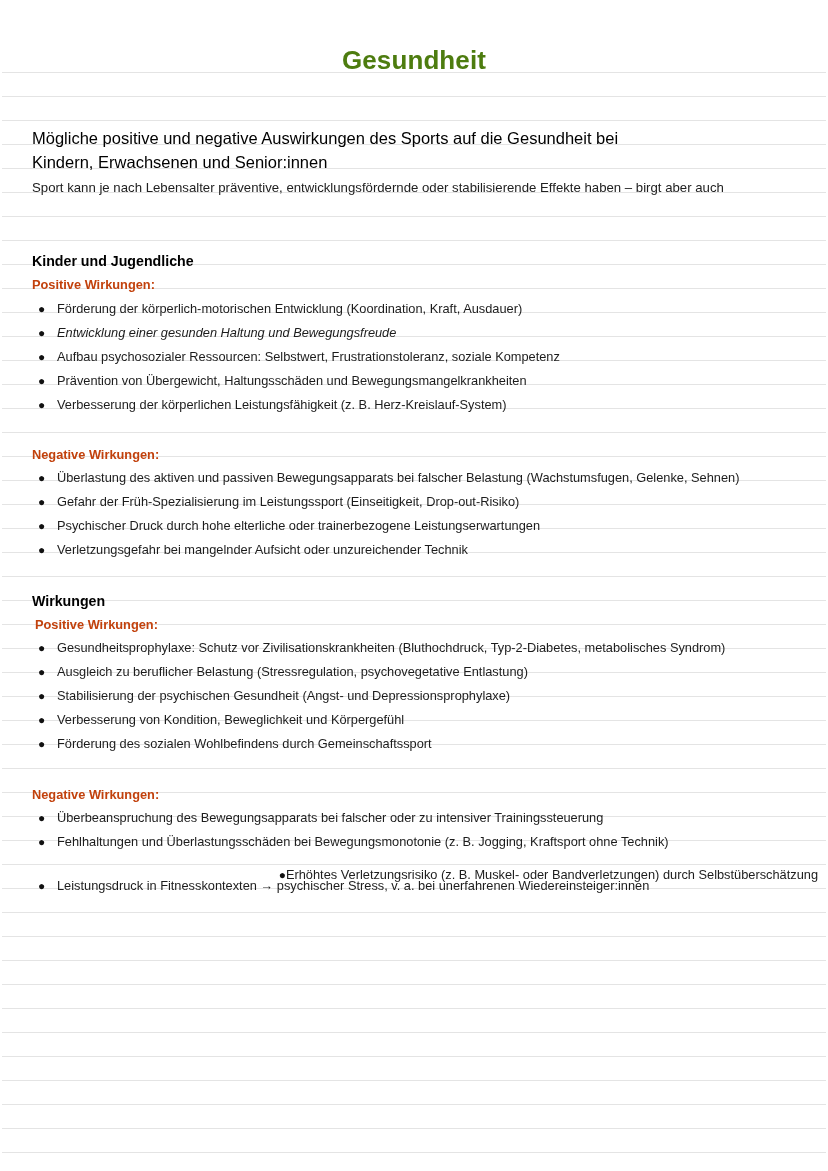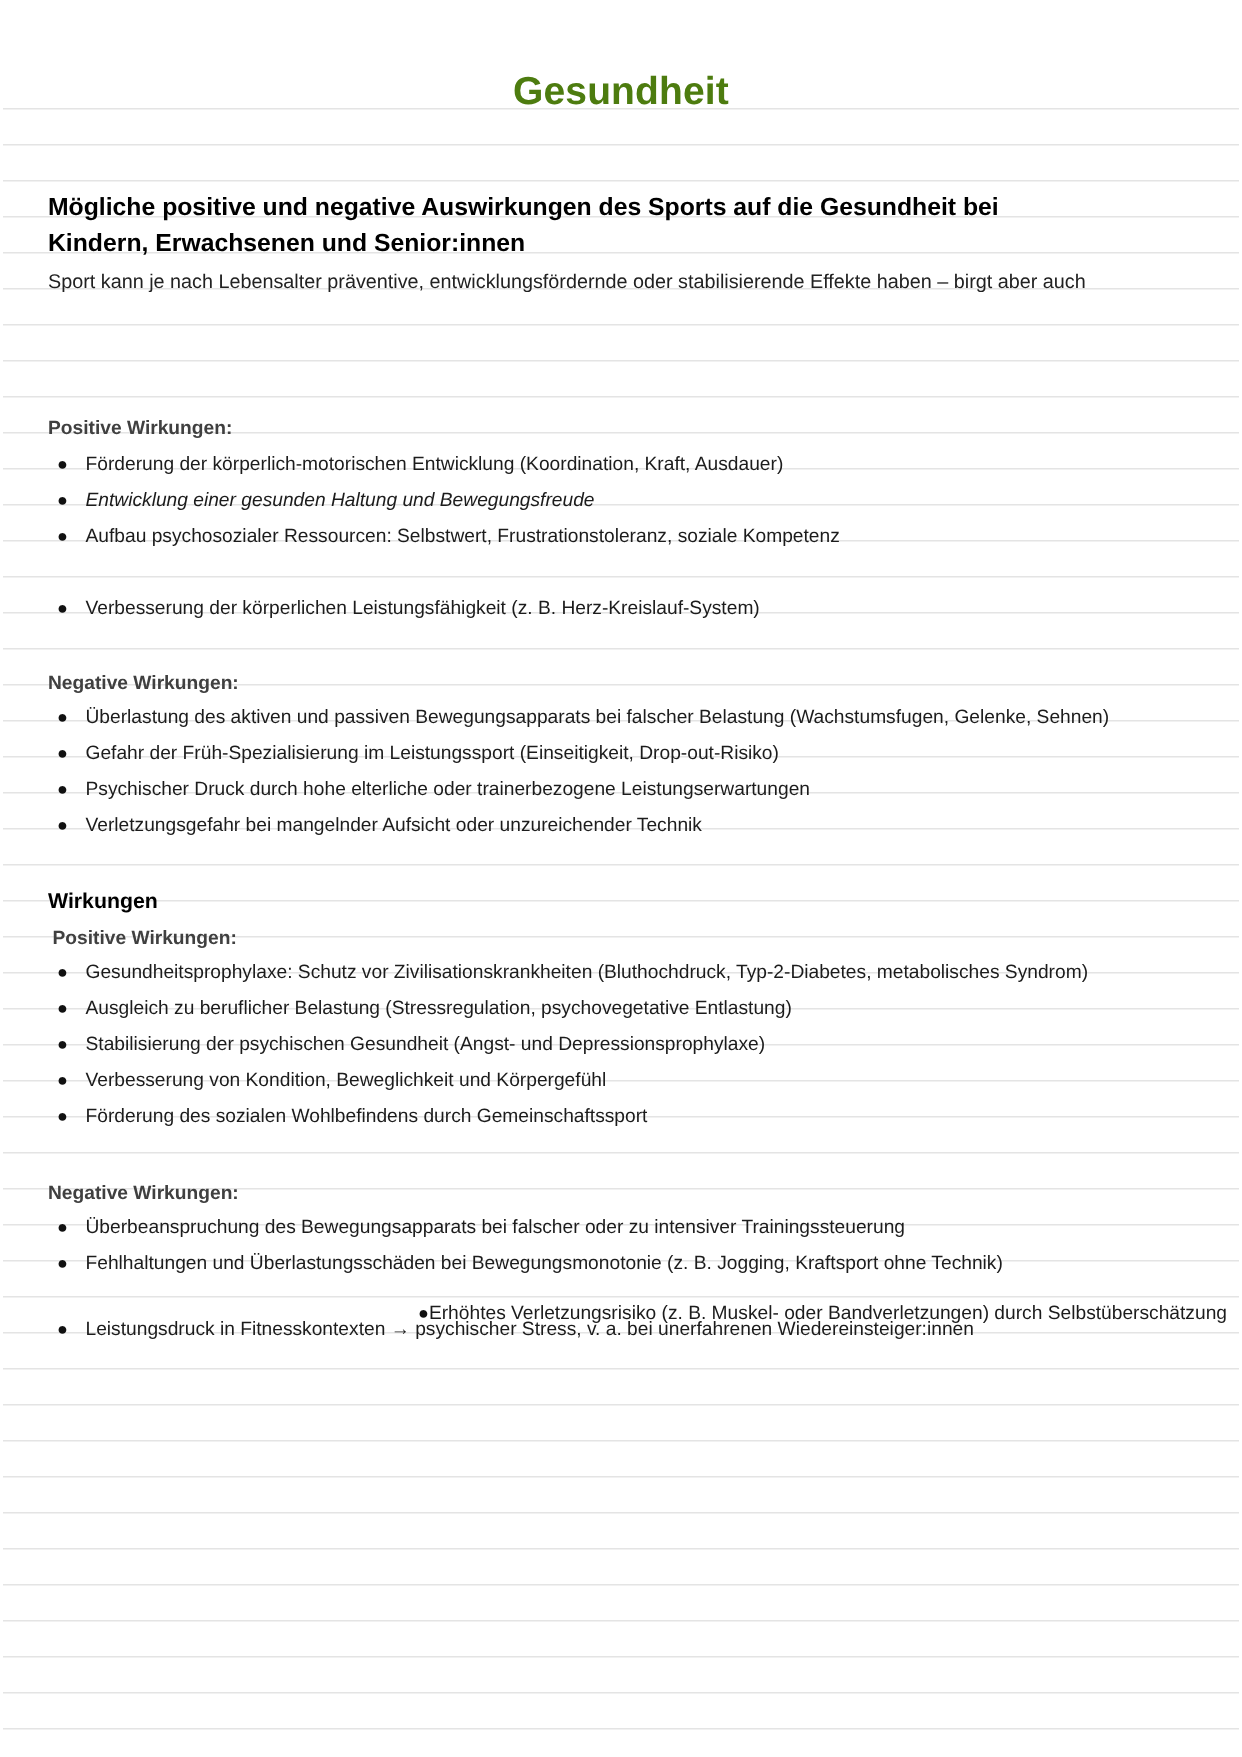--- a/index.html
+++ b/index.html
@@ -66,7 +66,7 @@
     left: 32px;
     width: 740px;
     font-size: 16.5px;
-    font-weight: bold;
+    font-weight: normal;
     line-height: 24px;
     color: #000000;
   }

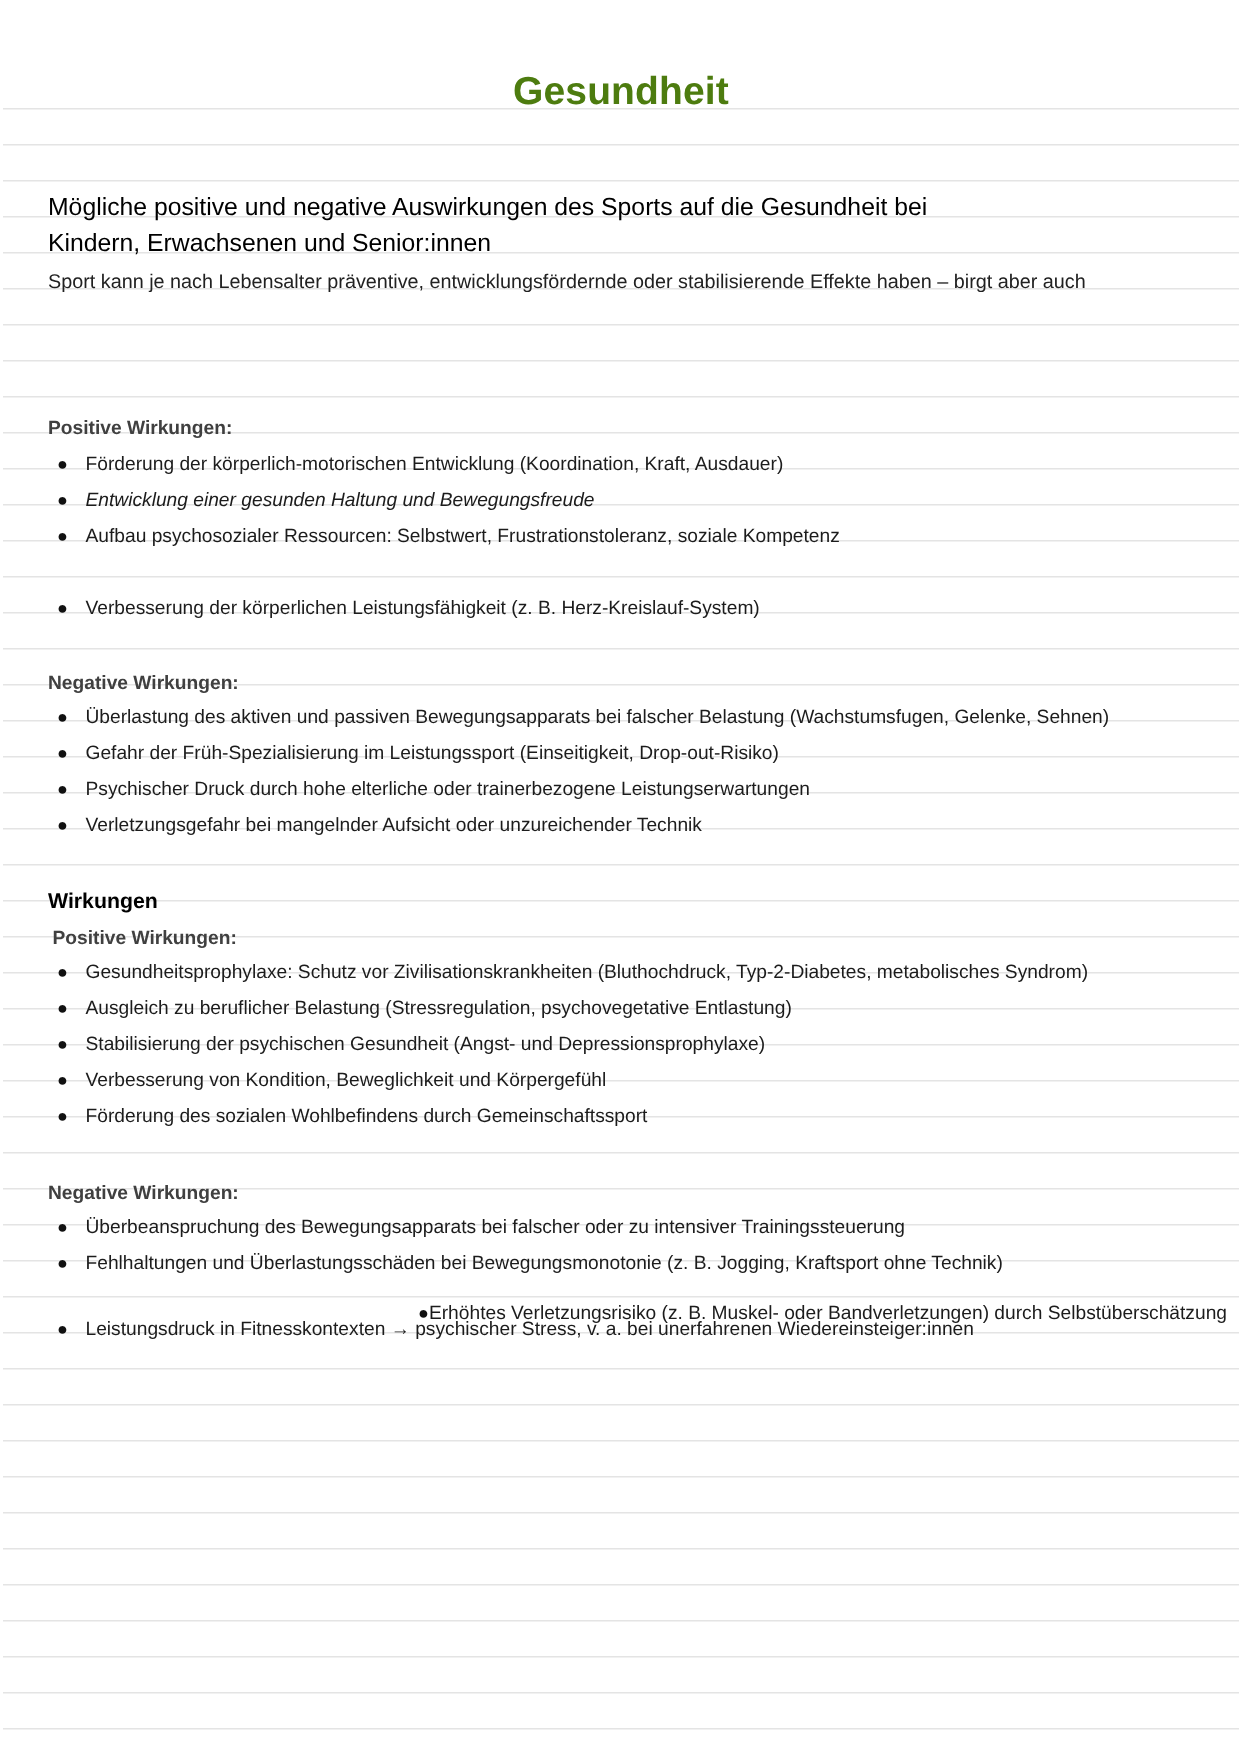--- a/index.html
+++ b/index.html
@@ -187,6 +187,7 @@
     <div class="intro-line" style="top:176px;">Sport kann je nach Lebensalter präventive, entwicklungsfördernde oder stabilisierende Effekte haben – birgt aber auch</div>
 
 
+    <div class="group-heading" style="top:249px;">Kinder und Jugendliche</div>
 
     <div class="sub-heading" style="top:273px;">Positive Wirkungen:</div>
 

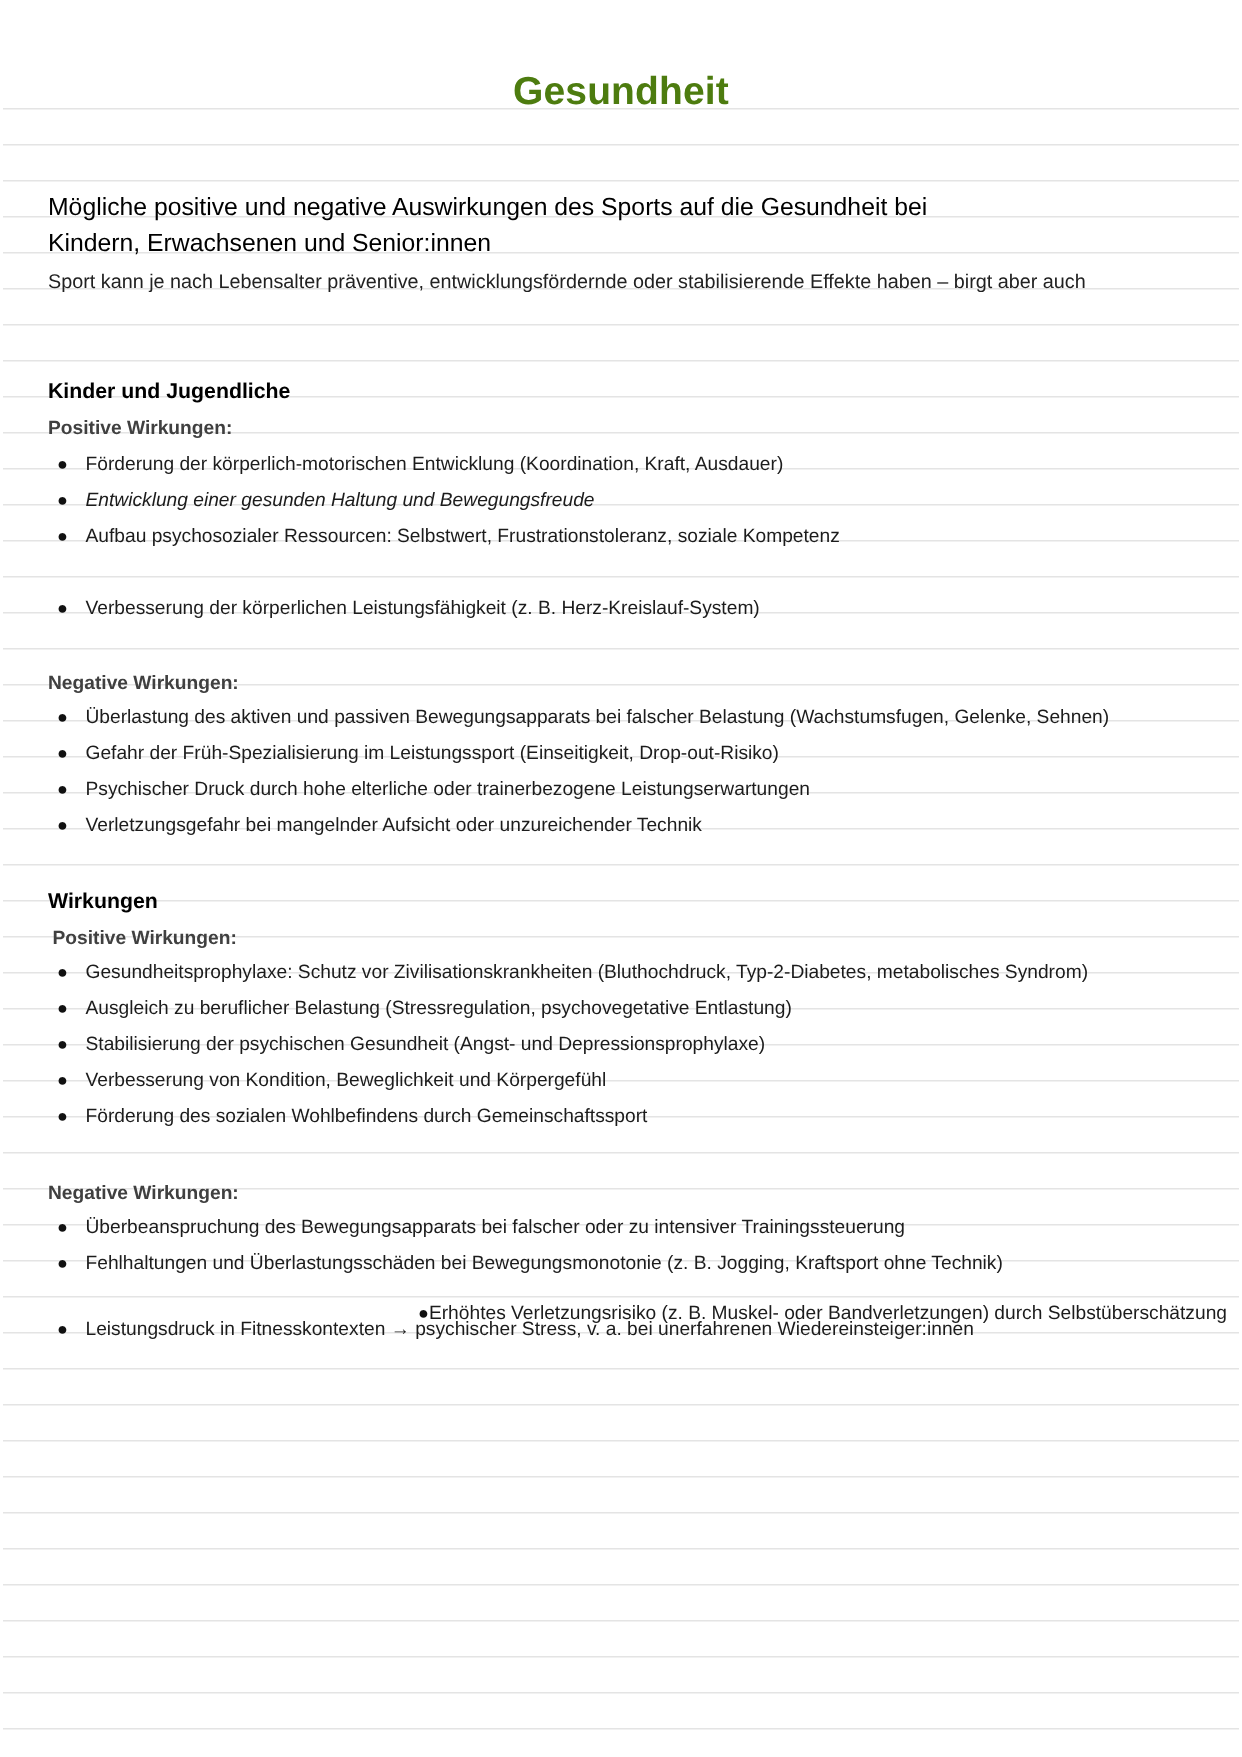--- a/index.html
+++ b/index.html
@@ -95,7 +95,7 @@
     font-size: 12.8px;
     font-weight: bold;
     line-height: 24px;
-    color: #404040;
+    color: #c2410c;
   }
   .sub-heading.indented { left: 35px; }
 

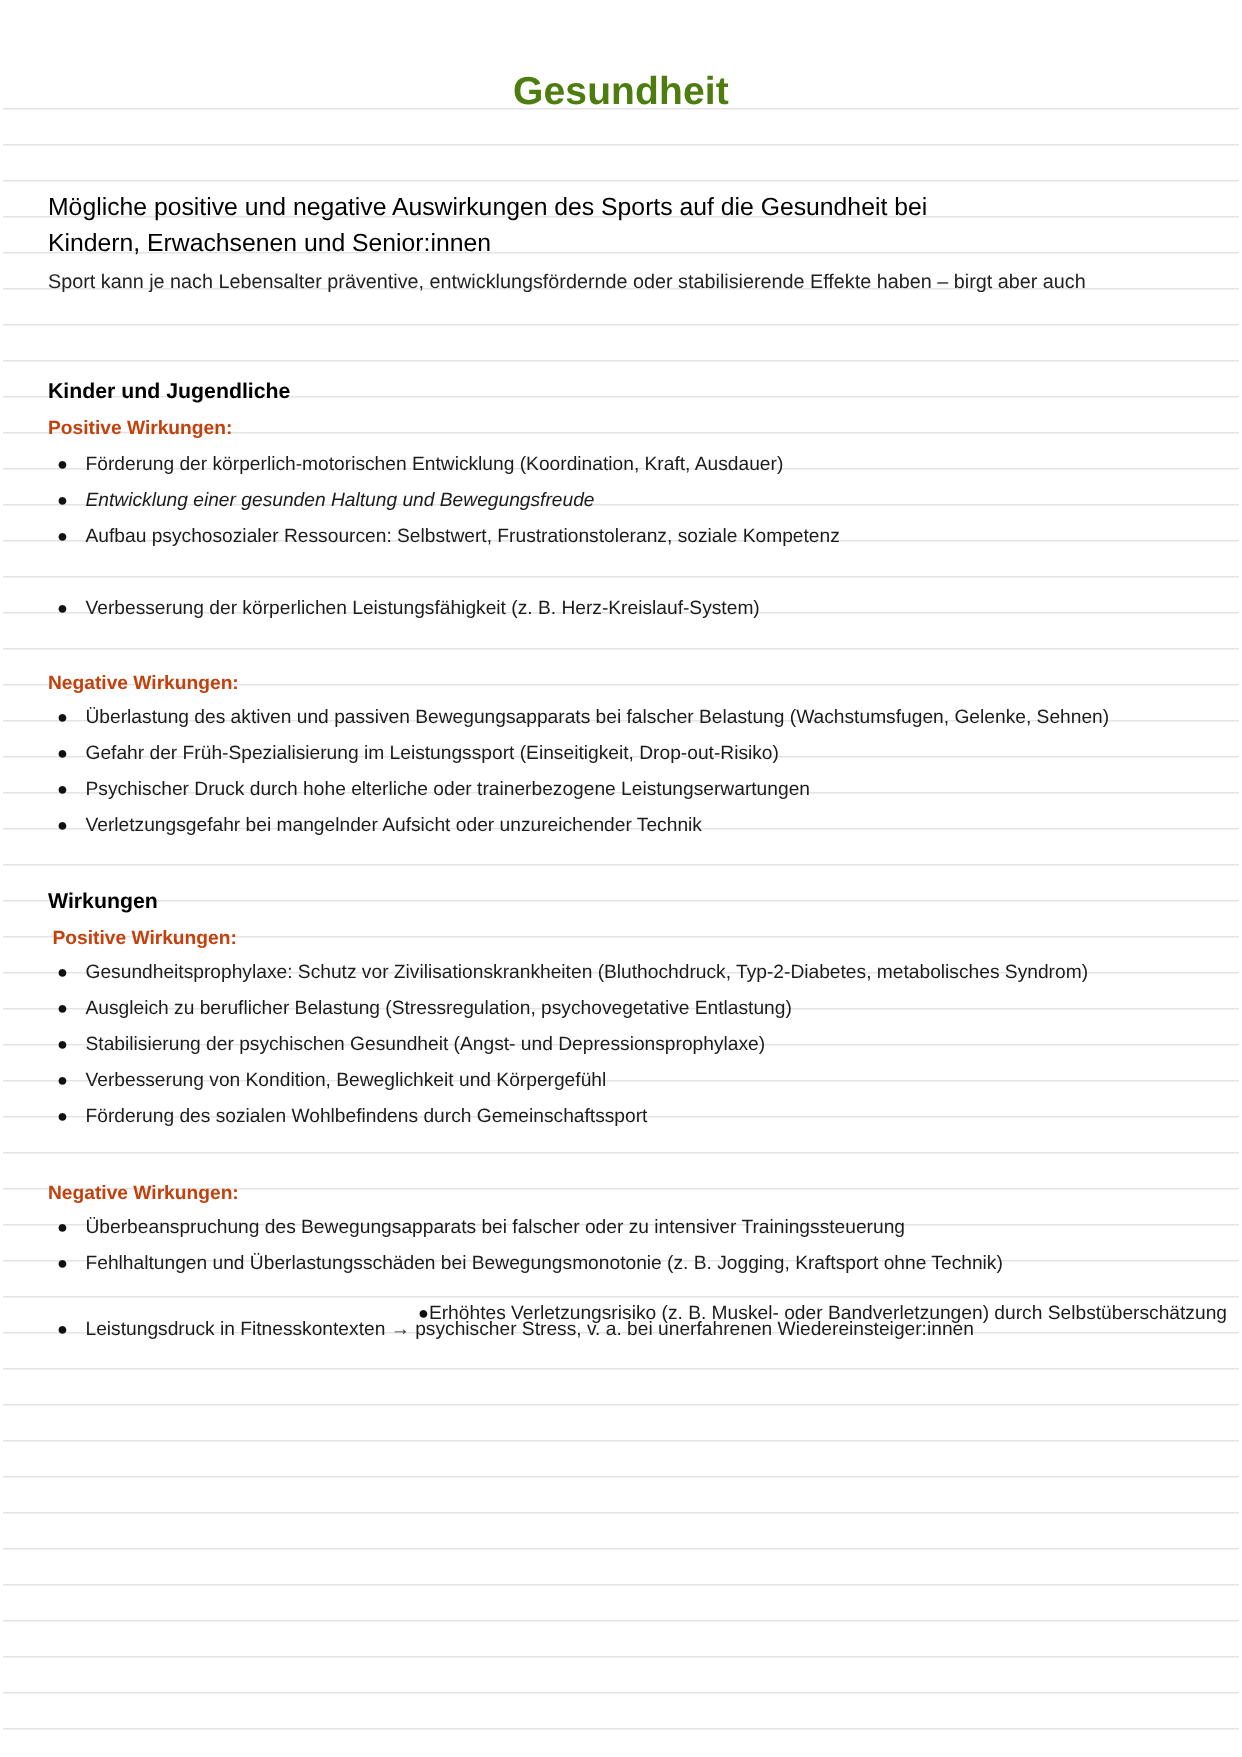--- a/index.html
+++ b/index.html
@@ -200,6 +200,9 @@
     <div class="bullet-row" style="top:346px;">
       <span class="bullet-dot">●</span><span class="bullet-text">Aufbau psychosozialer Ressourcen: Selbstwert, Frustrationstoleranz, soziale Kompetenz</span>
     </div>
+    <div class="bullet-row" style="top:370px;">
+      <span class="bullet-dot">●</span><span class="bullet-text">Prävention von Übergewicht, Haltungsschäden und Bewegungsmangelkrankheiten</span>
+    </div>
     <div class="bullet-row" style="top:394px;">
       <span class="bullet-dot">●</span><span class="bullet-text">Verbesserung der körperlichen Leistungsfähigkeit (z. B. Herz-Kreislauf-System)</span>
     </div>

